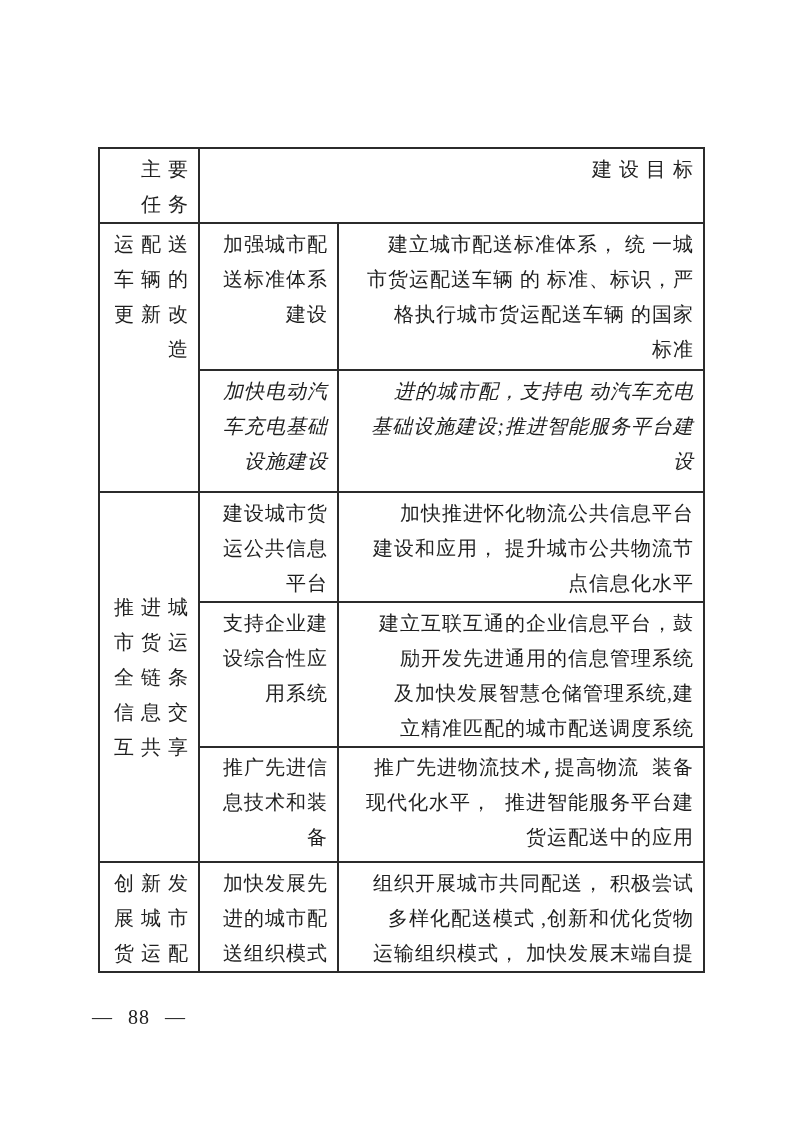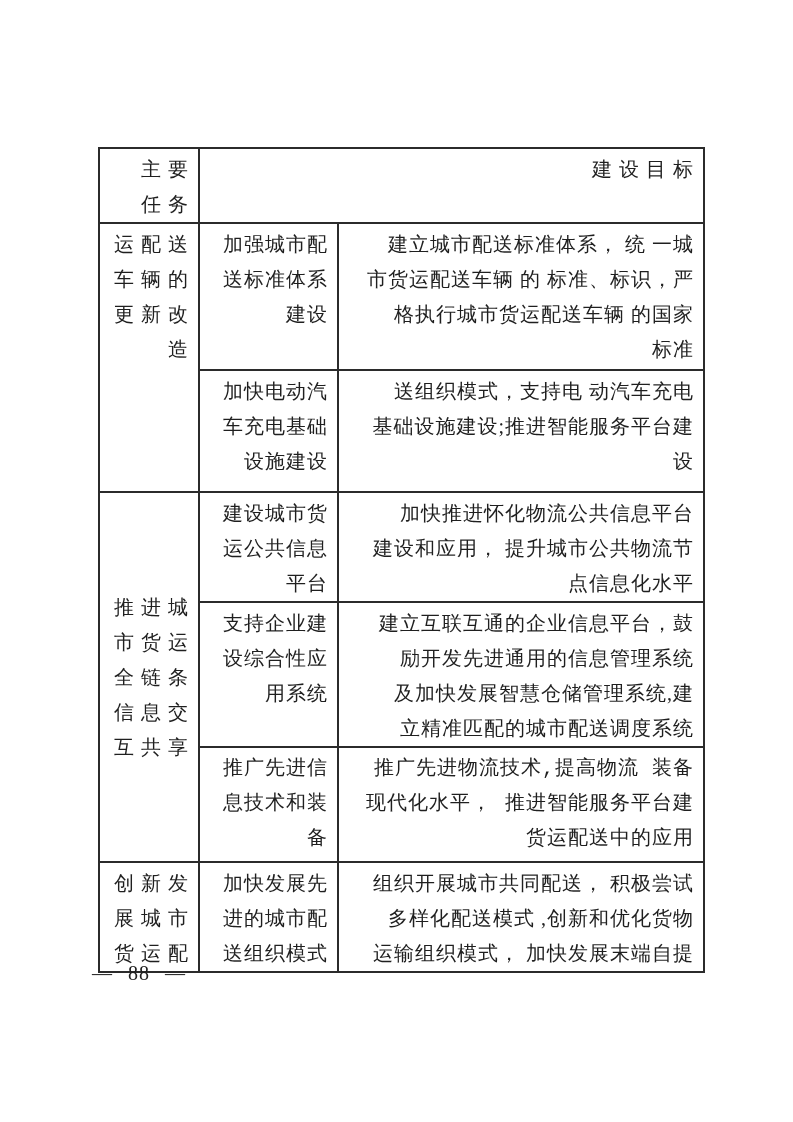--- a/index.html
+++ b/index.html
@@ -44,7 +44,7 @@
 
   tr.h-header { height: 75px; }
   tr.h-r1a { height: 147px; border-radius: 20px; }
-  tr.h-r1b { height: 122px; }
+  tr.h-r1b { height: 122px; font-style: italic; }
   tr.h-r2a { height: 109px; }
   tr.h-r2b { height: 127px; }
   tr.h-r2c { height: 115px; font-family: Liberation Mono, monospace; }

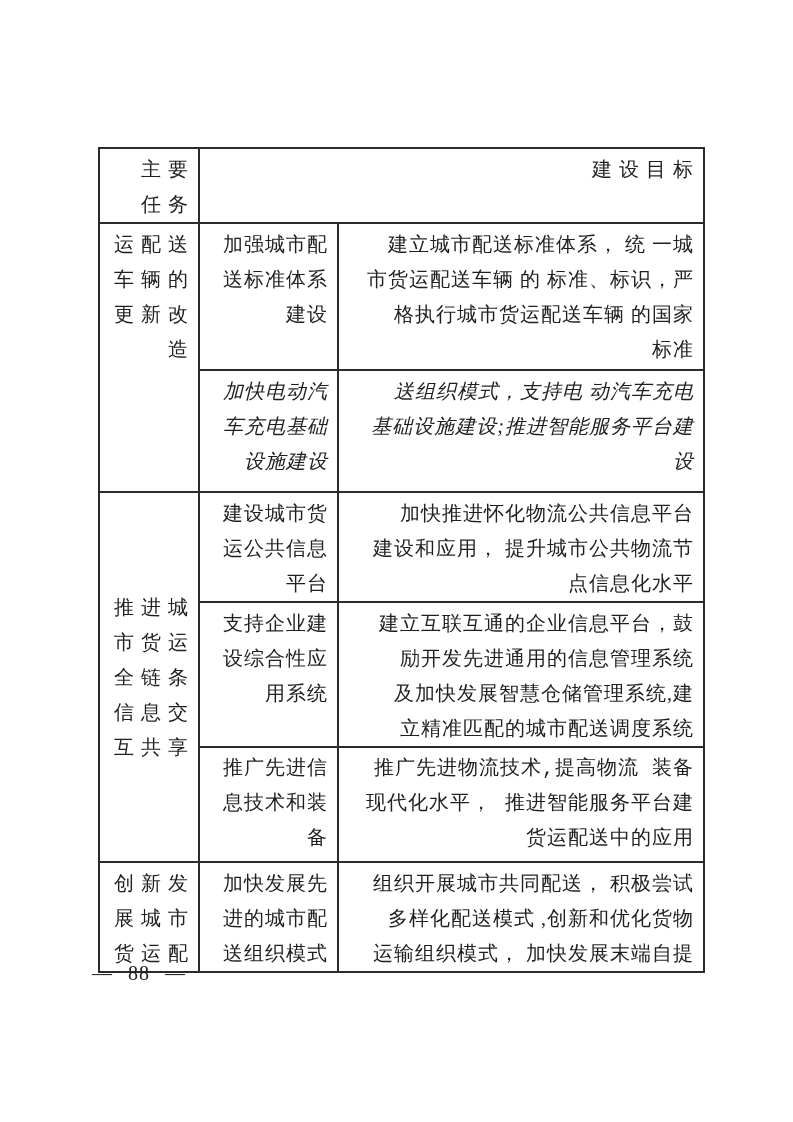--- a/index.html
+++ b/index.html
@@ -116,7 +116,7 @@
         <td class="measure-cell">加快电动汽
 车充电基础
 设施建设</td>
-        <td class="goal-cell">送组织模式，支持电 动汽车充电
+        <td class="goal-cell">进的城市配，支持电 动汽车充电
 基础设施建设;推进智能服务平台建
 设</td>
       </tr>

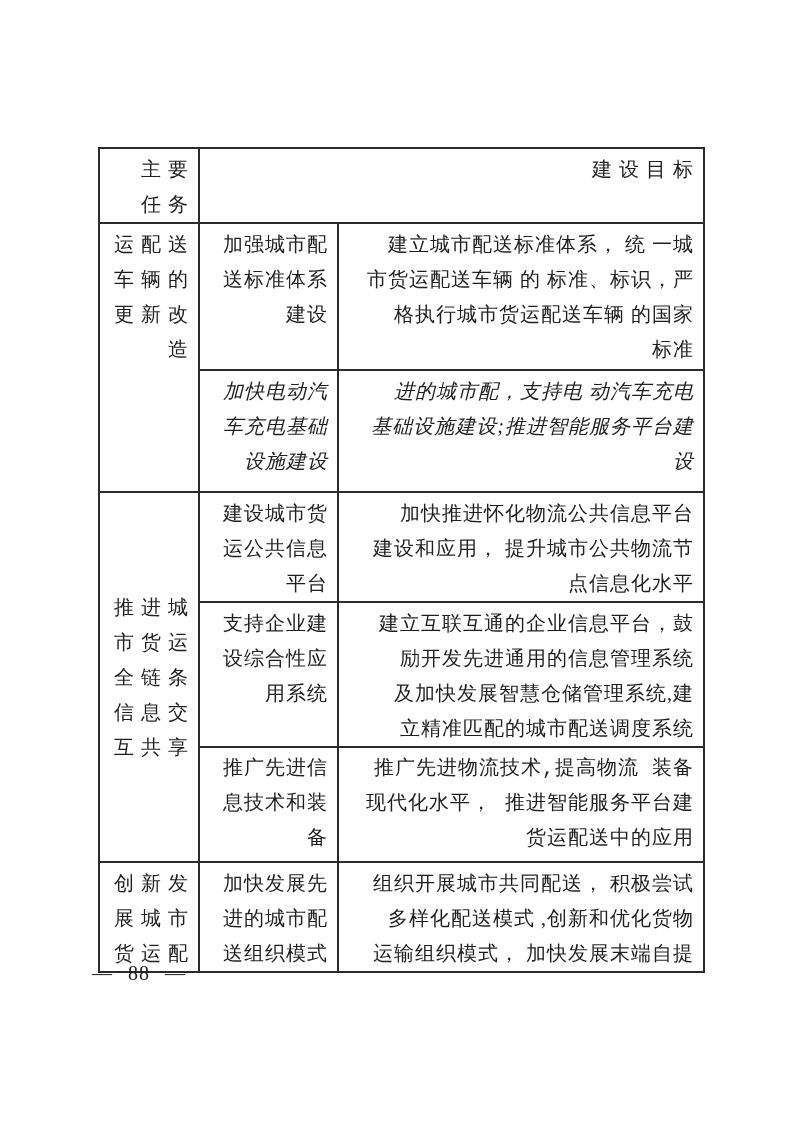--- a/index.html
+++ b/index.html
@@ -74,7 +74,7 @@
   .footer-page-number {
     position: absolute;
     left: 92px;
-    top: 962px;
+    top: 1006px;
     font-size: 20px;
     letter-spacing: 1px;
     word-spacing: 9px;

